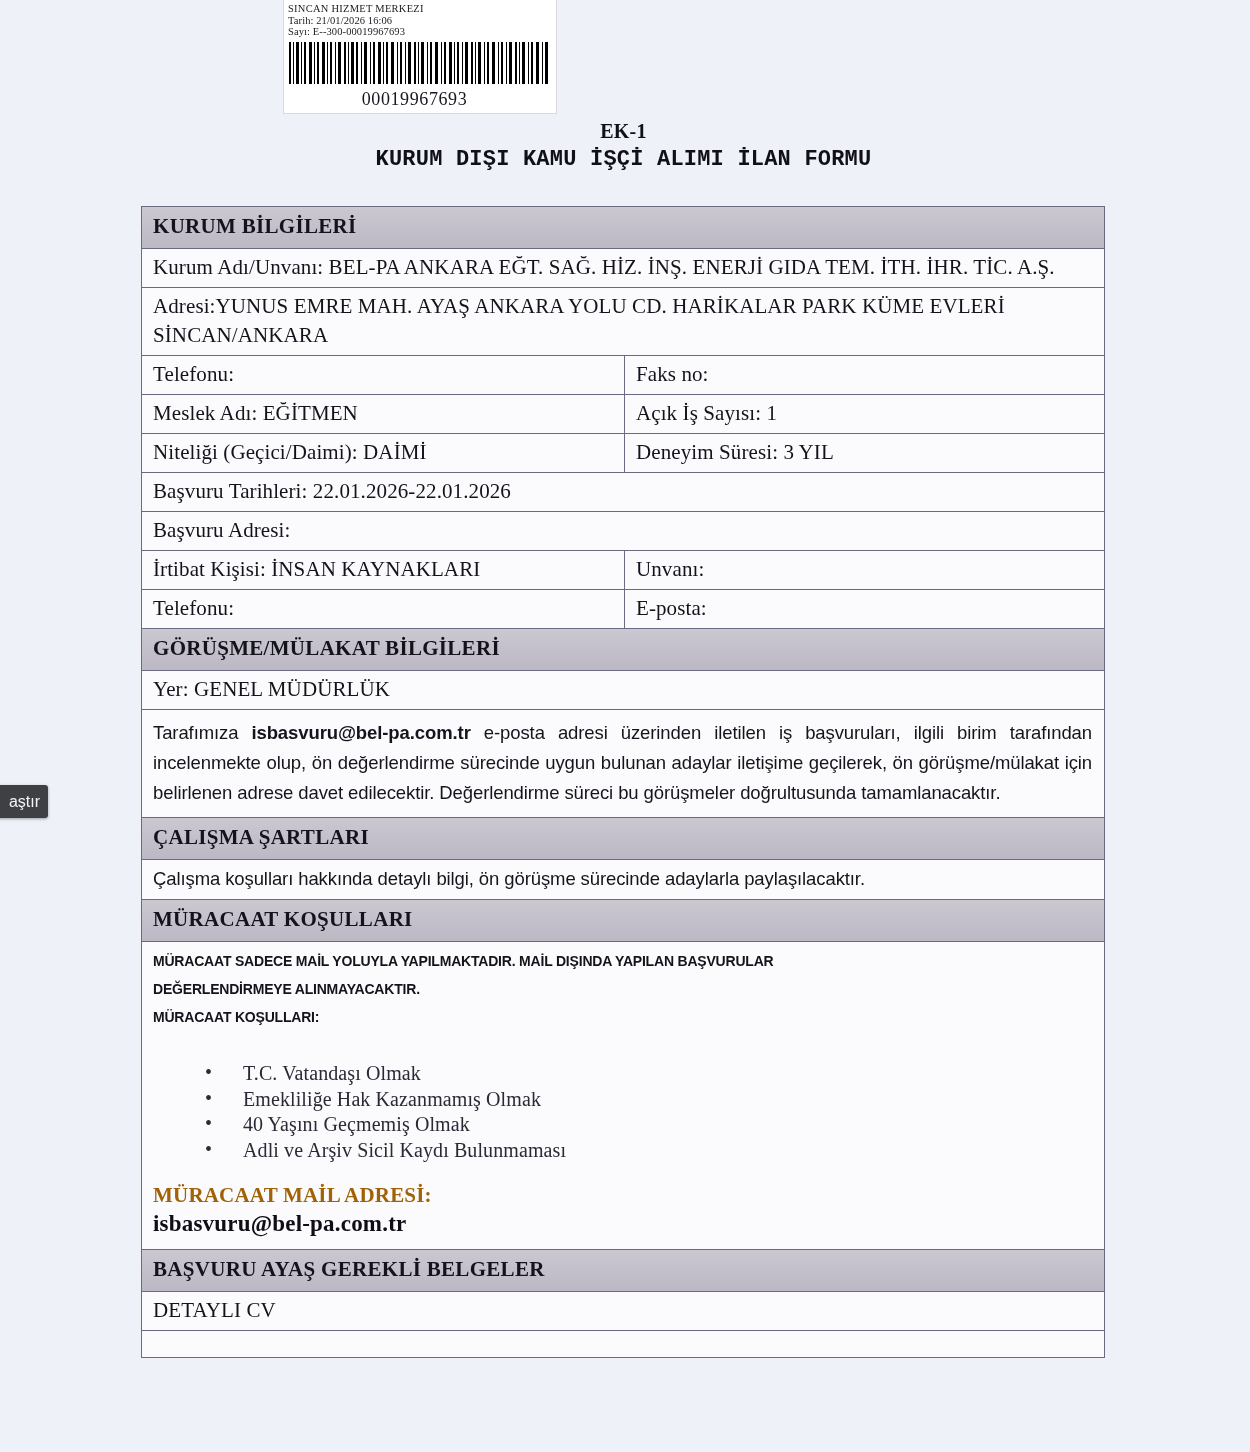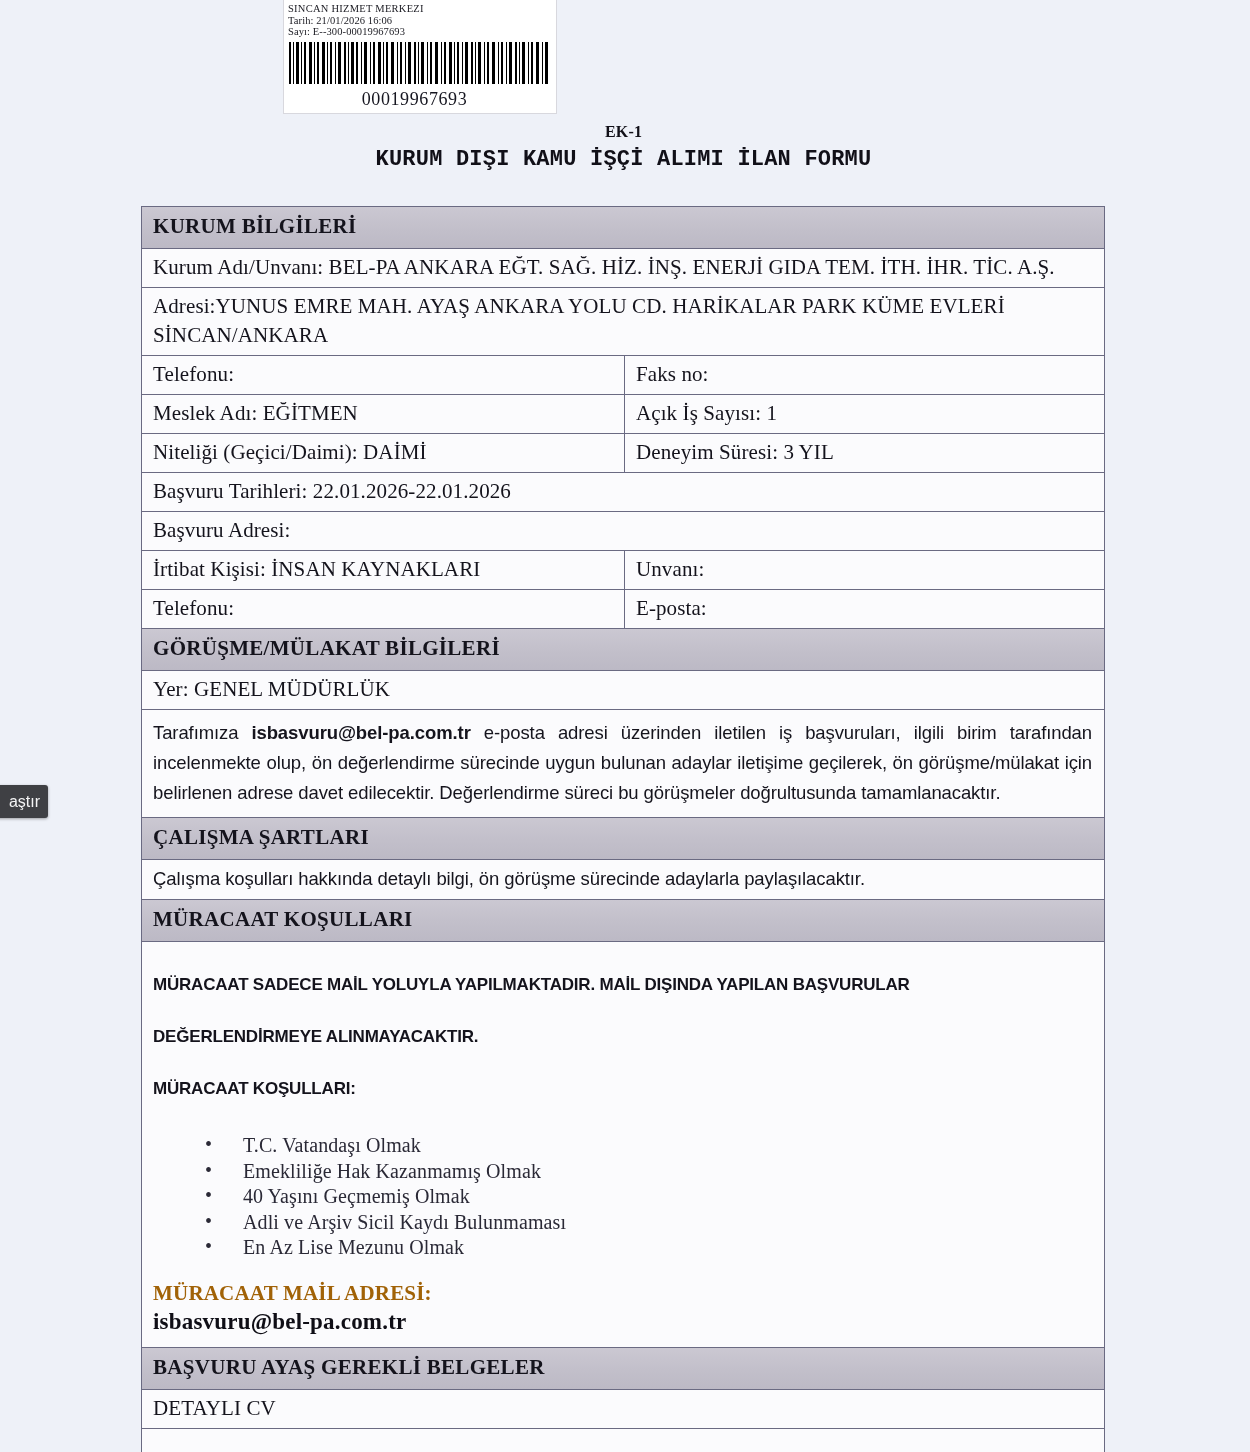--- a/index.html
+++ b/index.html
@@ -66,7 +66,7 @@
   .doc-head .ek {
     font-family: "Liberation Serif", serif;
     font-weight: bold;
-    font-size: 16px;
+    font-size: 20px;
     line-height: 27px;
     letter-spacing: .2px;
   }

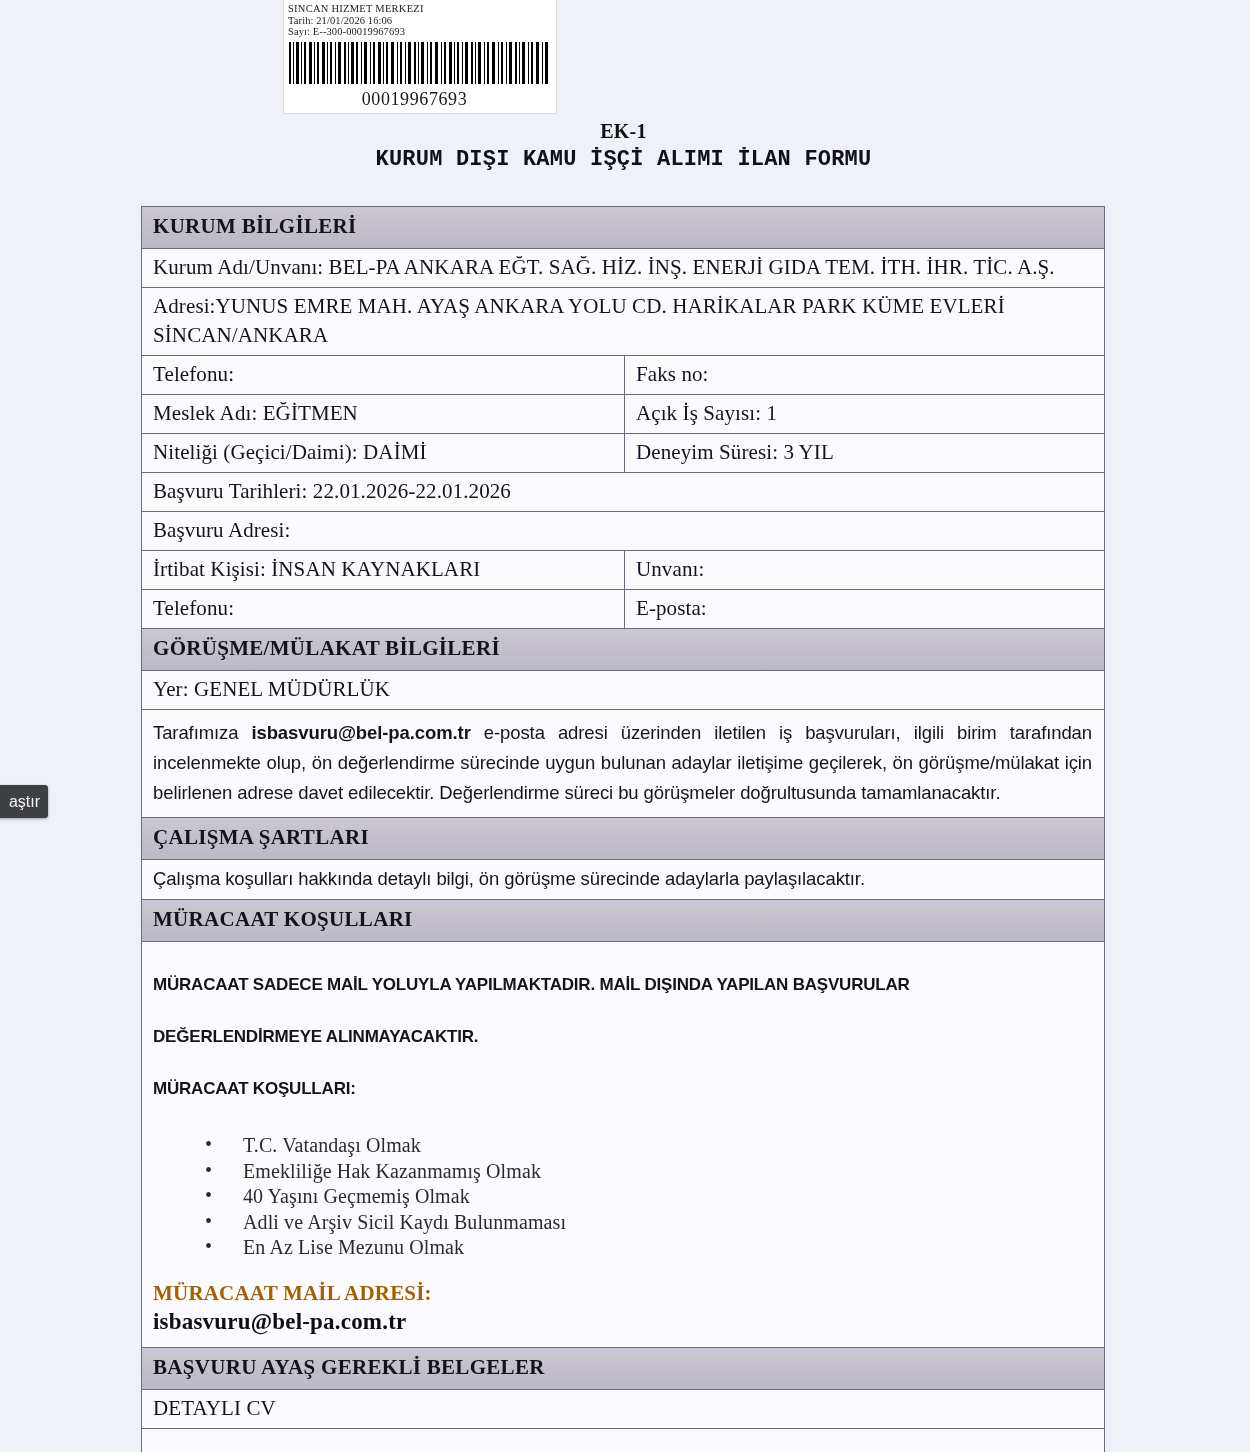--- a/index.html
+++ b/index.html
@@ -149,11 +149,10 @@
   .muracaat-block .hl {
     font-family: "Liberation Sans", sans-serif;
     font-weight: bold;
-    font-size: 17px;
+    font-size: 14px;
     line-height: 28px;
     color: #14131c;
     letter-spacing: -.2px;
-    margin-top: 24px;
   }
   .muracaat-block ul {
     margin: 30px 0 18px 0;

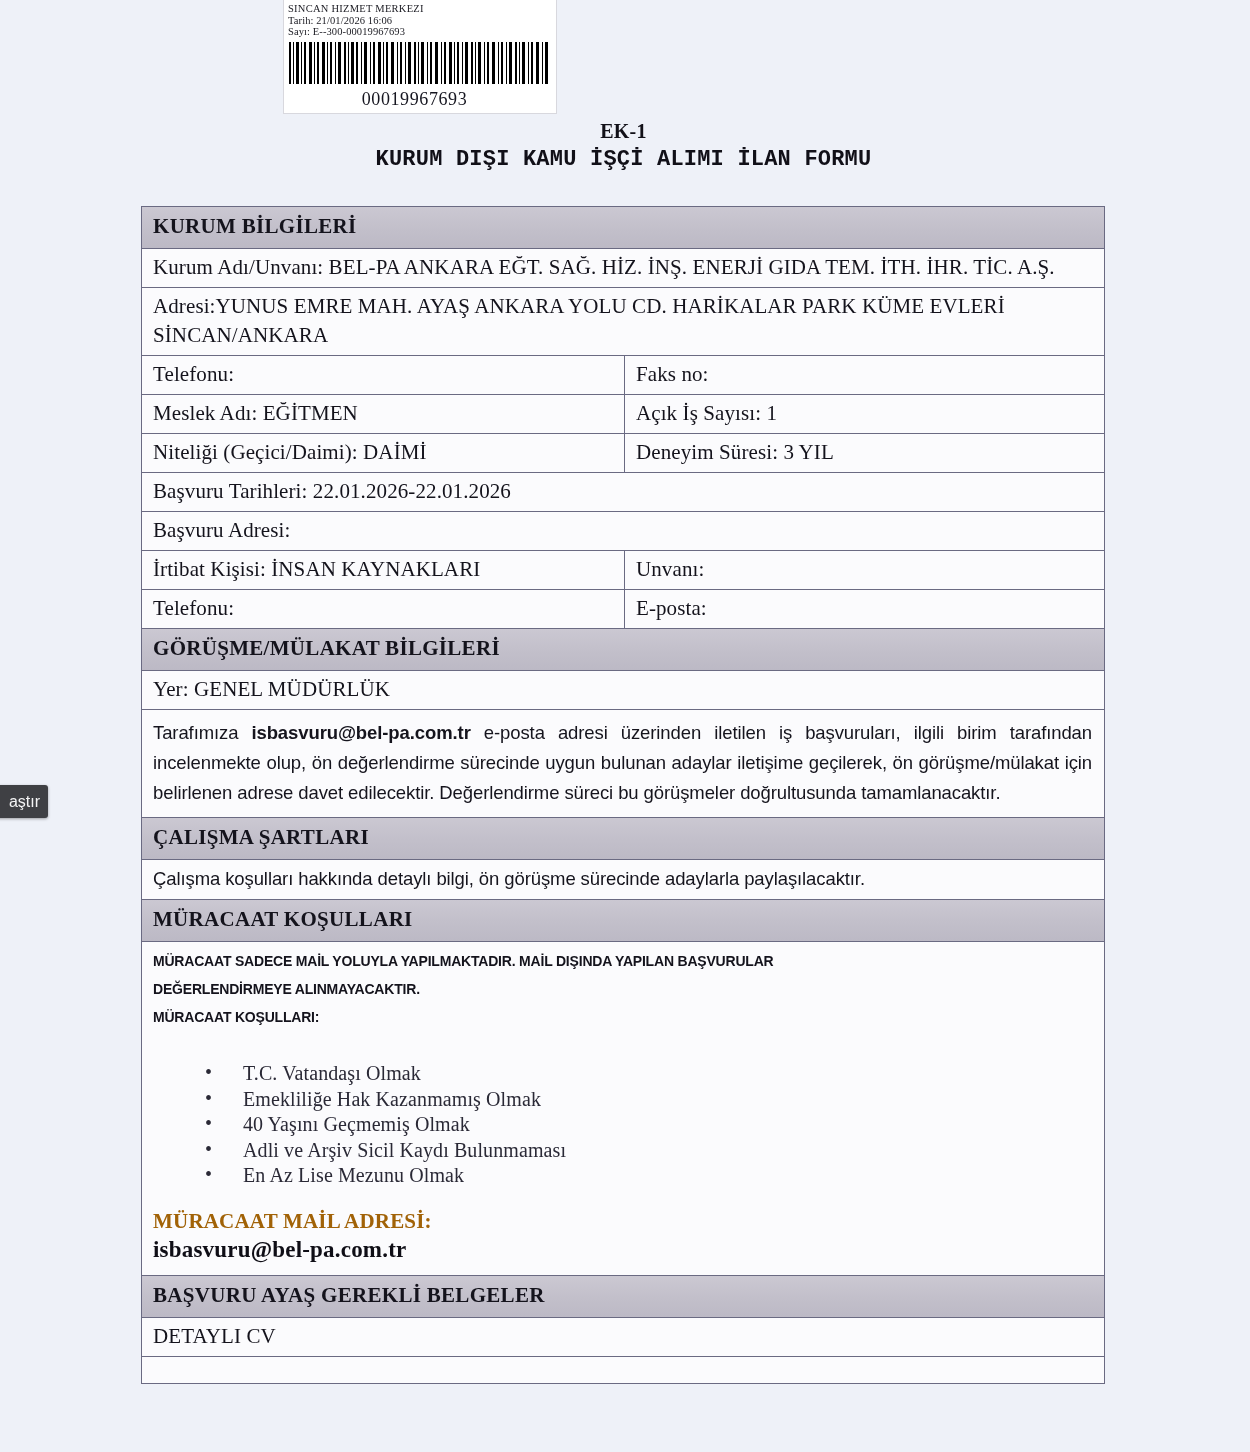--- a/index.html
+++ b/index.html
@@ -367,7 +367,6 @@
         <li>Emekliliğe Hak Kazanmamış Olmak</li>
         <li>40 Yaşını Geçmemiş Olmak</li>
         <li>Adli ve Arşiv Sicil Kaydı Bulunmaması</li>
-        <li>En Az Lise Mezunu Olmak</li>
       </ul>
       <div class="mail-label">MÜRACAAT MAİL ADRESİ:</div>
       <div class="mail-addr">isbasvuru@bel-pa.com.tr</div>

